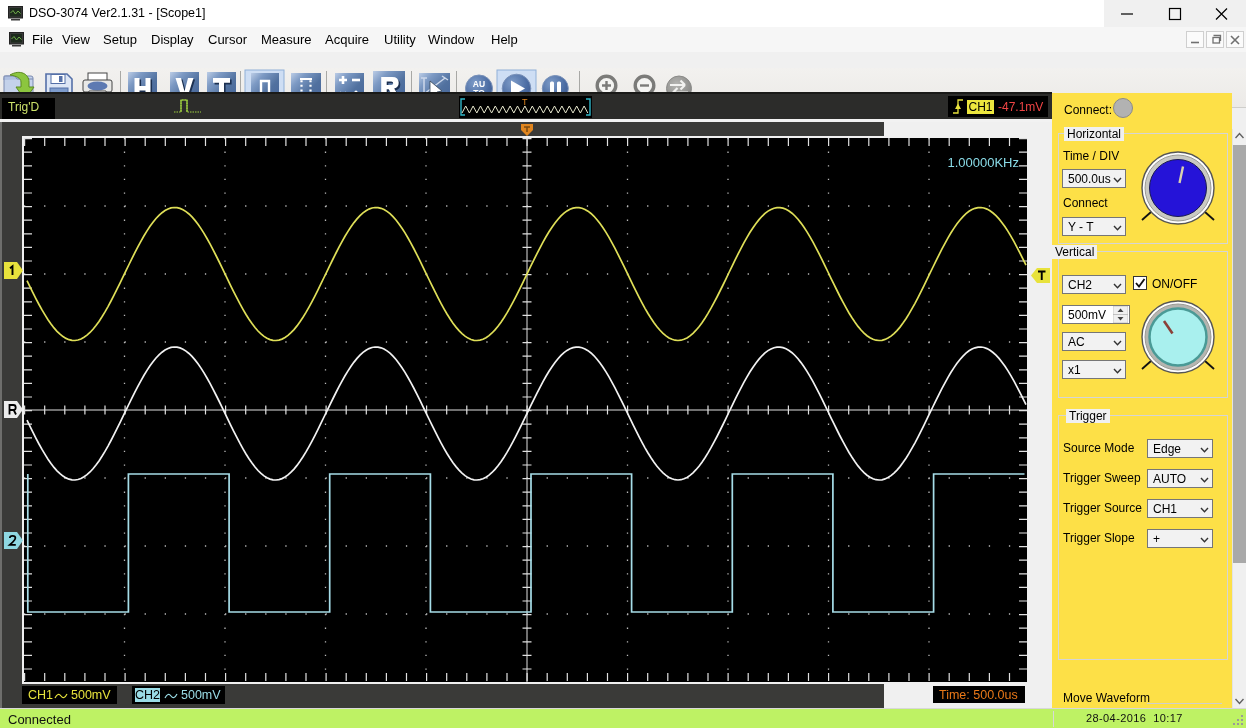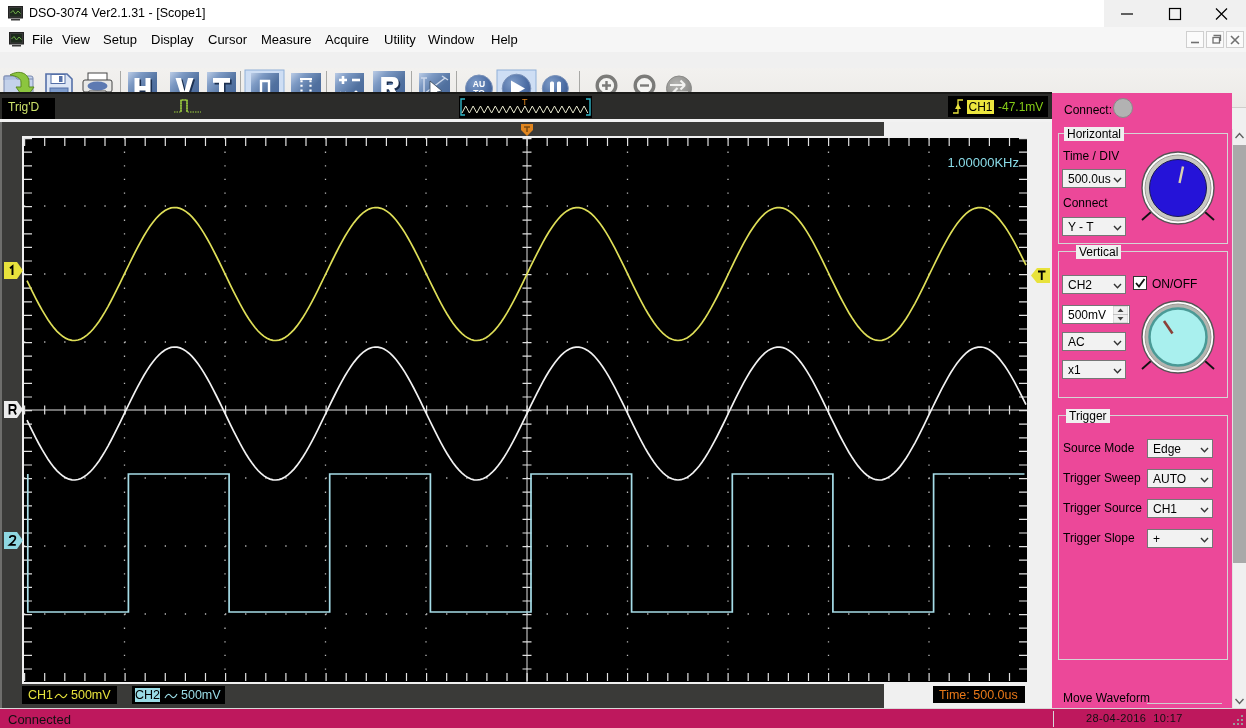--- a/index.html
+++ b/index.html
@@ -214,7 +214,7 @@
       <path d="M6 11 L3 11 L6 5.5 L9 11 L6 11" fill="#e8e23c"></path>
     </svg>
     <span class="abs" style="left:19px;top:4px;width:27px;font-size:12px;background:#ece63e;color:#000;text-align:center">CH1</span>
-    <span class="abs" style="left:50px;top:4px;font-size:12px;color:#84cc16">-47.1mV</span>
+    <span class="abs" style="left:50px;top:4px;font-size:12px;color:#ef4444">-47.1mV</span>
   </div>
 </div>
 <div class="abs" id="whiteline"></div>

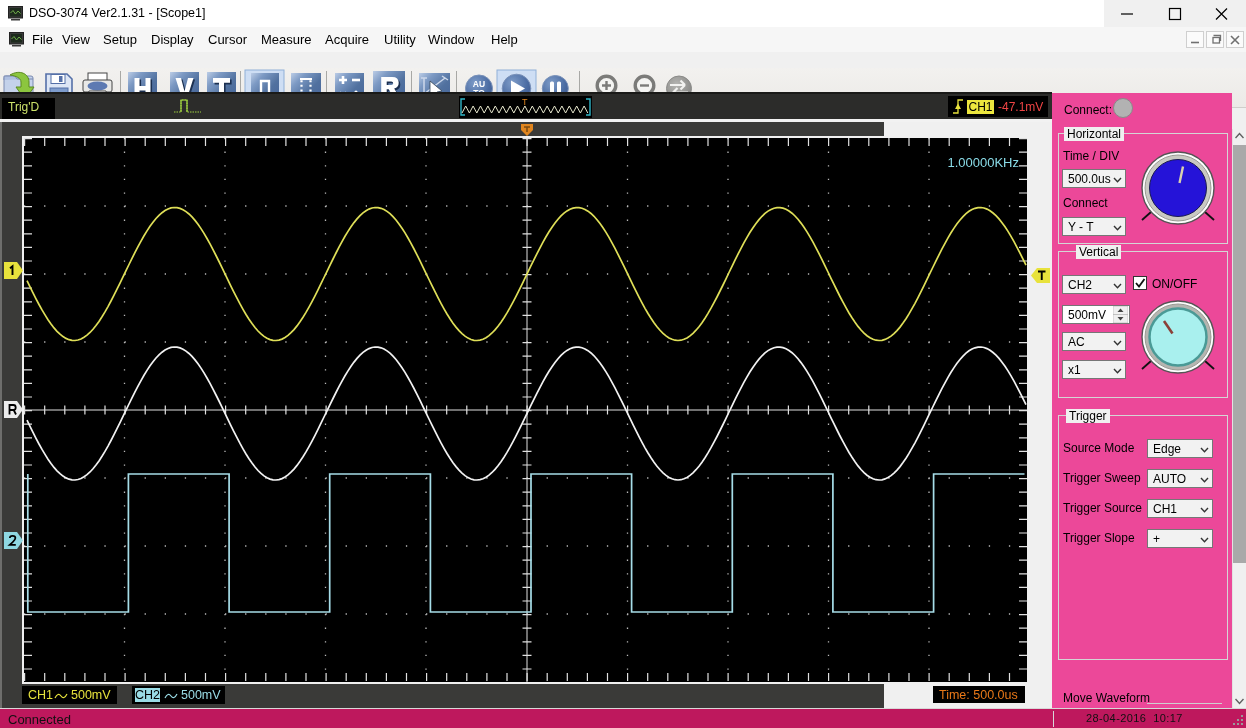--- a/index.html
+++ b/index.html
@@ -13,7 +13,7 @@
 #darkstrip { left:0; top:92px; width:1052px; height:27px; background:#2c2c2a; border-top:2px solid #1a1a18; }
 #whiteline { left:0; top:119px; width:1052px; height:3px; background:#f2f2f2; }
 #scope { left:0; top:122px; width:884px; height:586px; background:#3a3a38; }
-#rpanel { left:1052px; top:93px; width:180px; height:615px; background:#ec4899; font-size:12px; color:#000; }
+#rpanel { left:1052px; top:93px; width:180px; height:615px; background:#fde047; font-size:12px; color:#000; }
 #statusbar { left:0; top:708px; width:1246px; height:20px; background:#be185d; border-top:1px solid #d8d8d8; font-size:13px; color:#111; }
 .blackbox { position:absolute; background:#000; }
 .grp { position:absolute; border:1px solid #d5d5d5; }

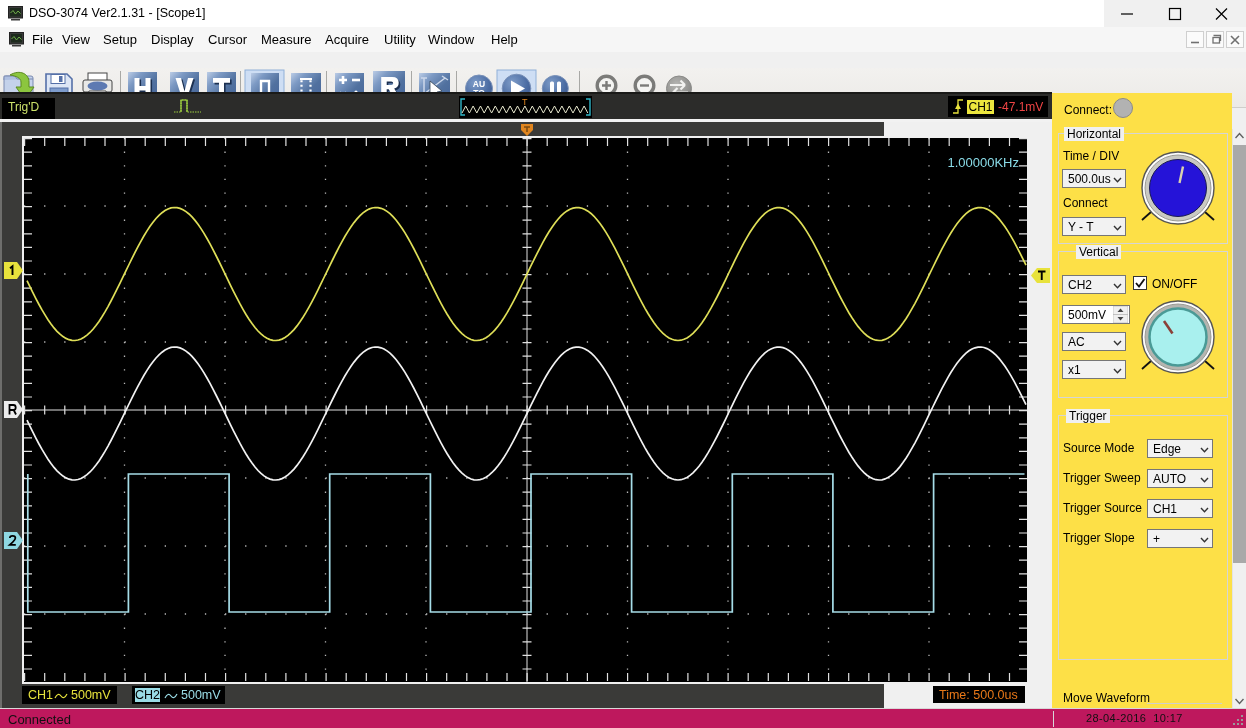--- a/index.html
+++ b/index.html
@@ -316,7 +316,7 @@
       </div>
 
   <div class="grp" style="left:6px;top:158px;width:170px;height:147px"></div>
-  <span class="grplbl" style="left:24px;top:152px">Vertical</span>
+  <span class="grplbl" style="left:0;top:152px">Vertical</span>
   <div class="combo" style="left:10px;top:182px;width:64px;height:19px">
         <span>CH2</span>
         <svg class="carr" width="9" height="6" viewBox="0 0 9 6">

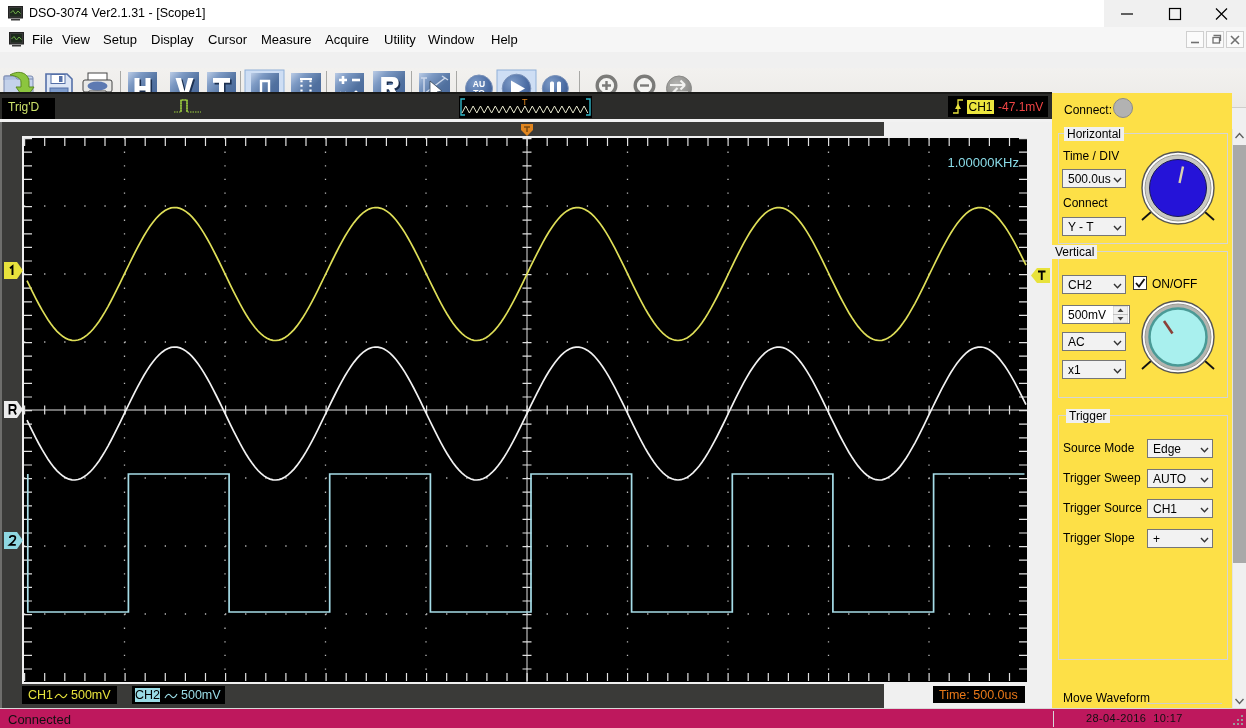--- a/index.html
+++ b/index.html
@@ -14,7 +14,7 @@
 #whiteline { left:0; top:119px; width:1052px; height:3px; background:#f2f2f2; }
 #scope { left:0; top:122px; width:884px; height:586px; background:#3a3a38; }
 #rpanel { left:1052px; top:93px; width:180px; height:615px; background:#fde047; font-size:12px; color:#000; }
-#statusbar { left:0; top:708px; width:1246px; height:20px; background:#be185d; border-top:1px solid #d8d8d8; font-size:13px; color:#111; }
+#statusbar { left:0; top:708px; width:1246px; height:20px; background:#bef264; border-top:1px solid #d8d8d8; font-size:13px; color:#111; }
 .blackbox { position:absolute; background:#000; }
 .grp { position:absolute; border:1px solid #d5d5d5; }
 .grplbl { position:absolute; background:#f0f0f0; padding:0 3px; font-size:12px; }

